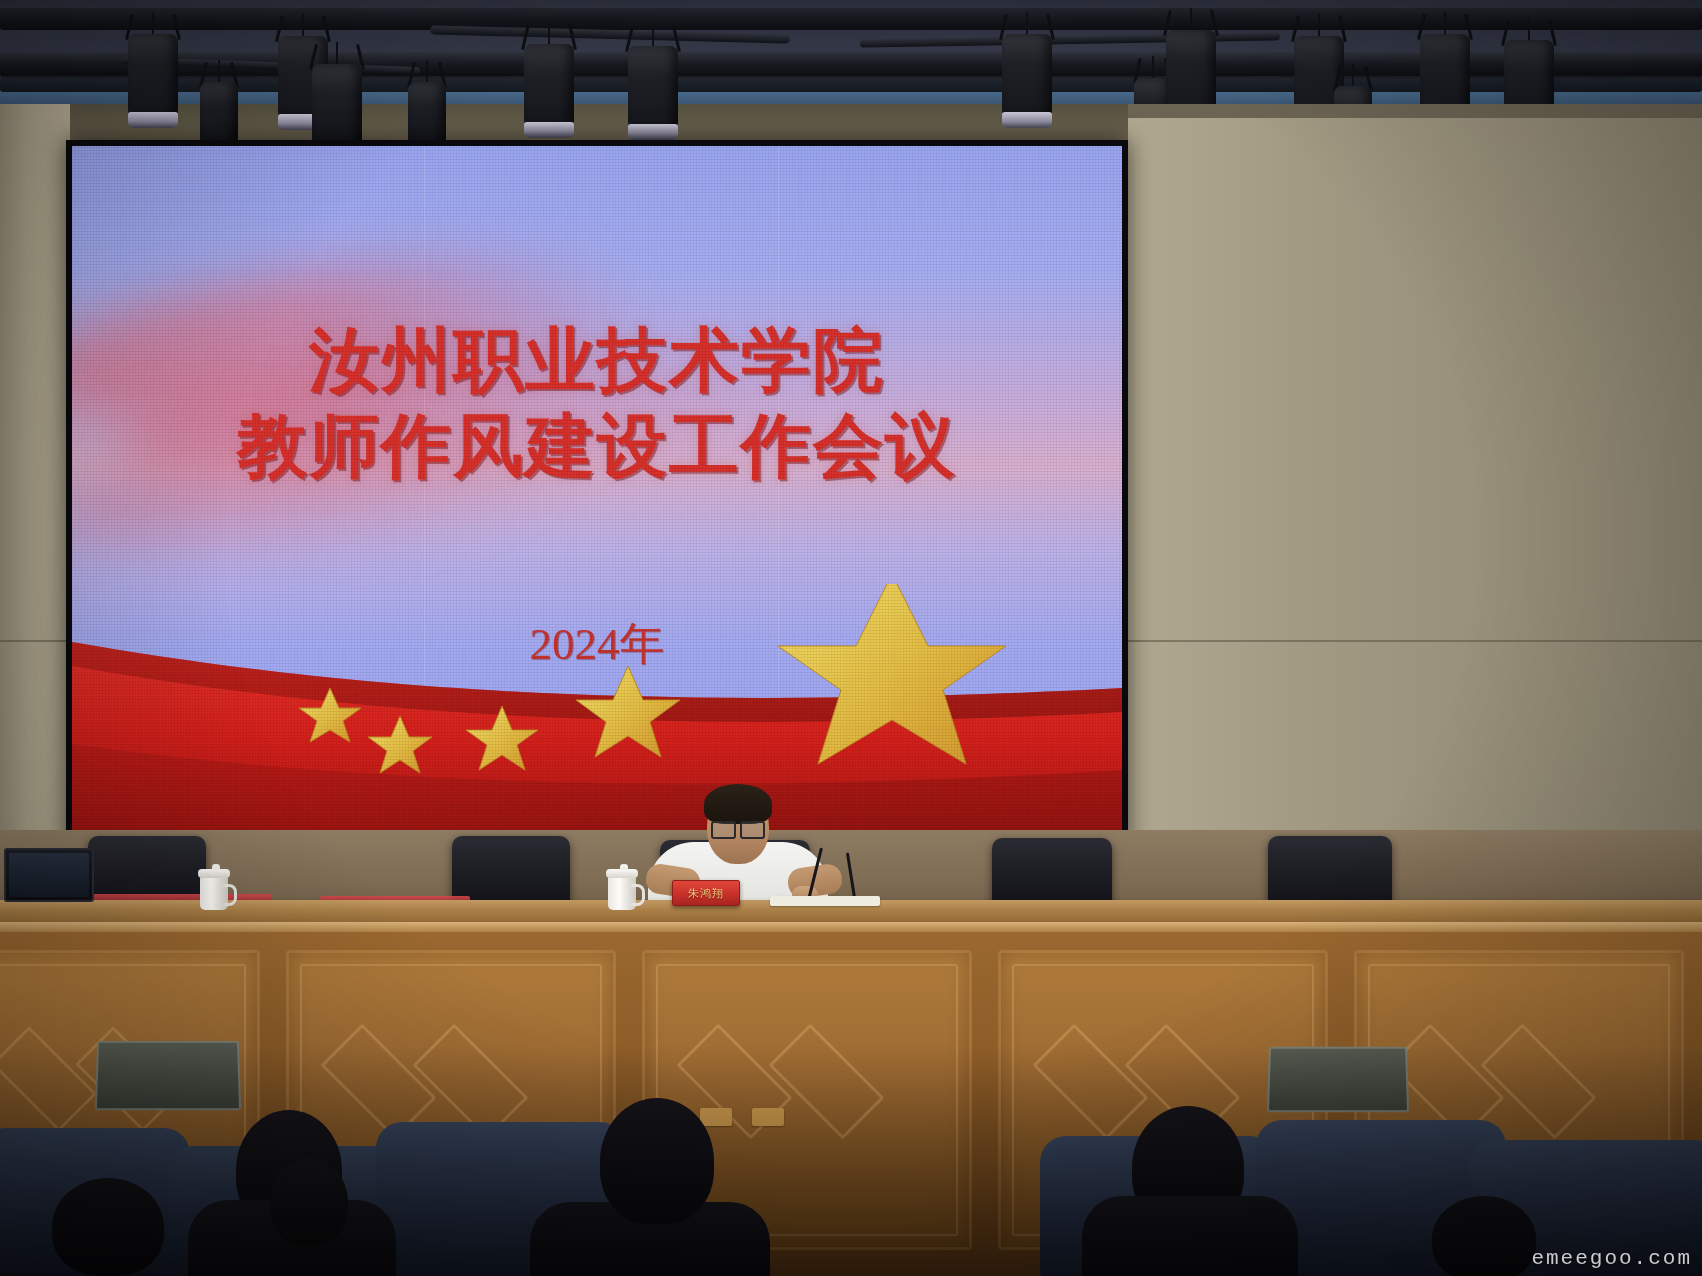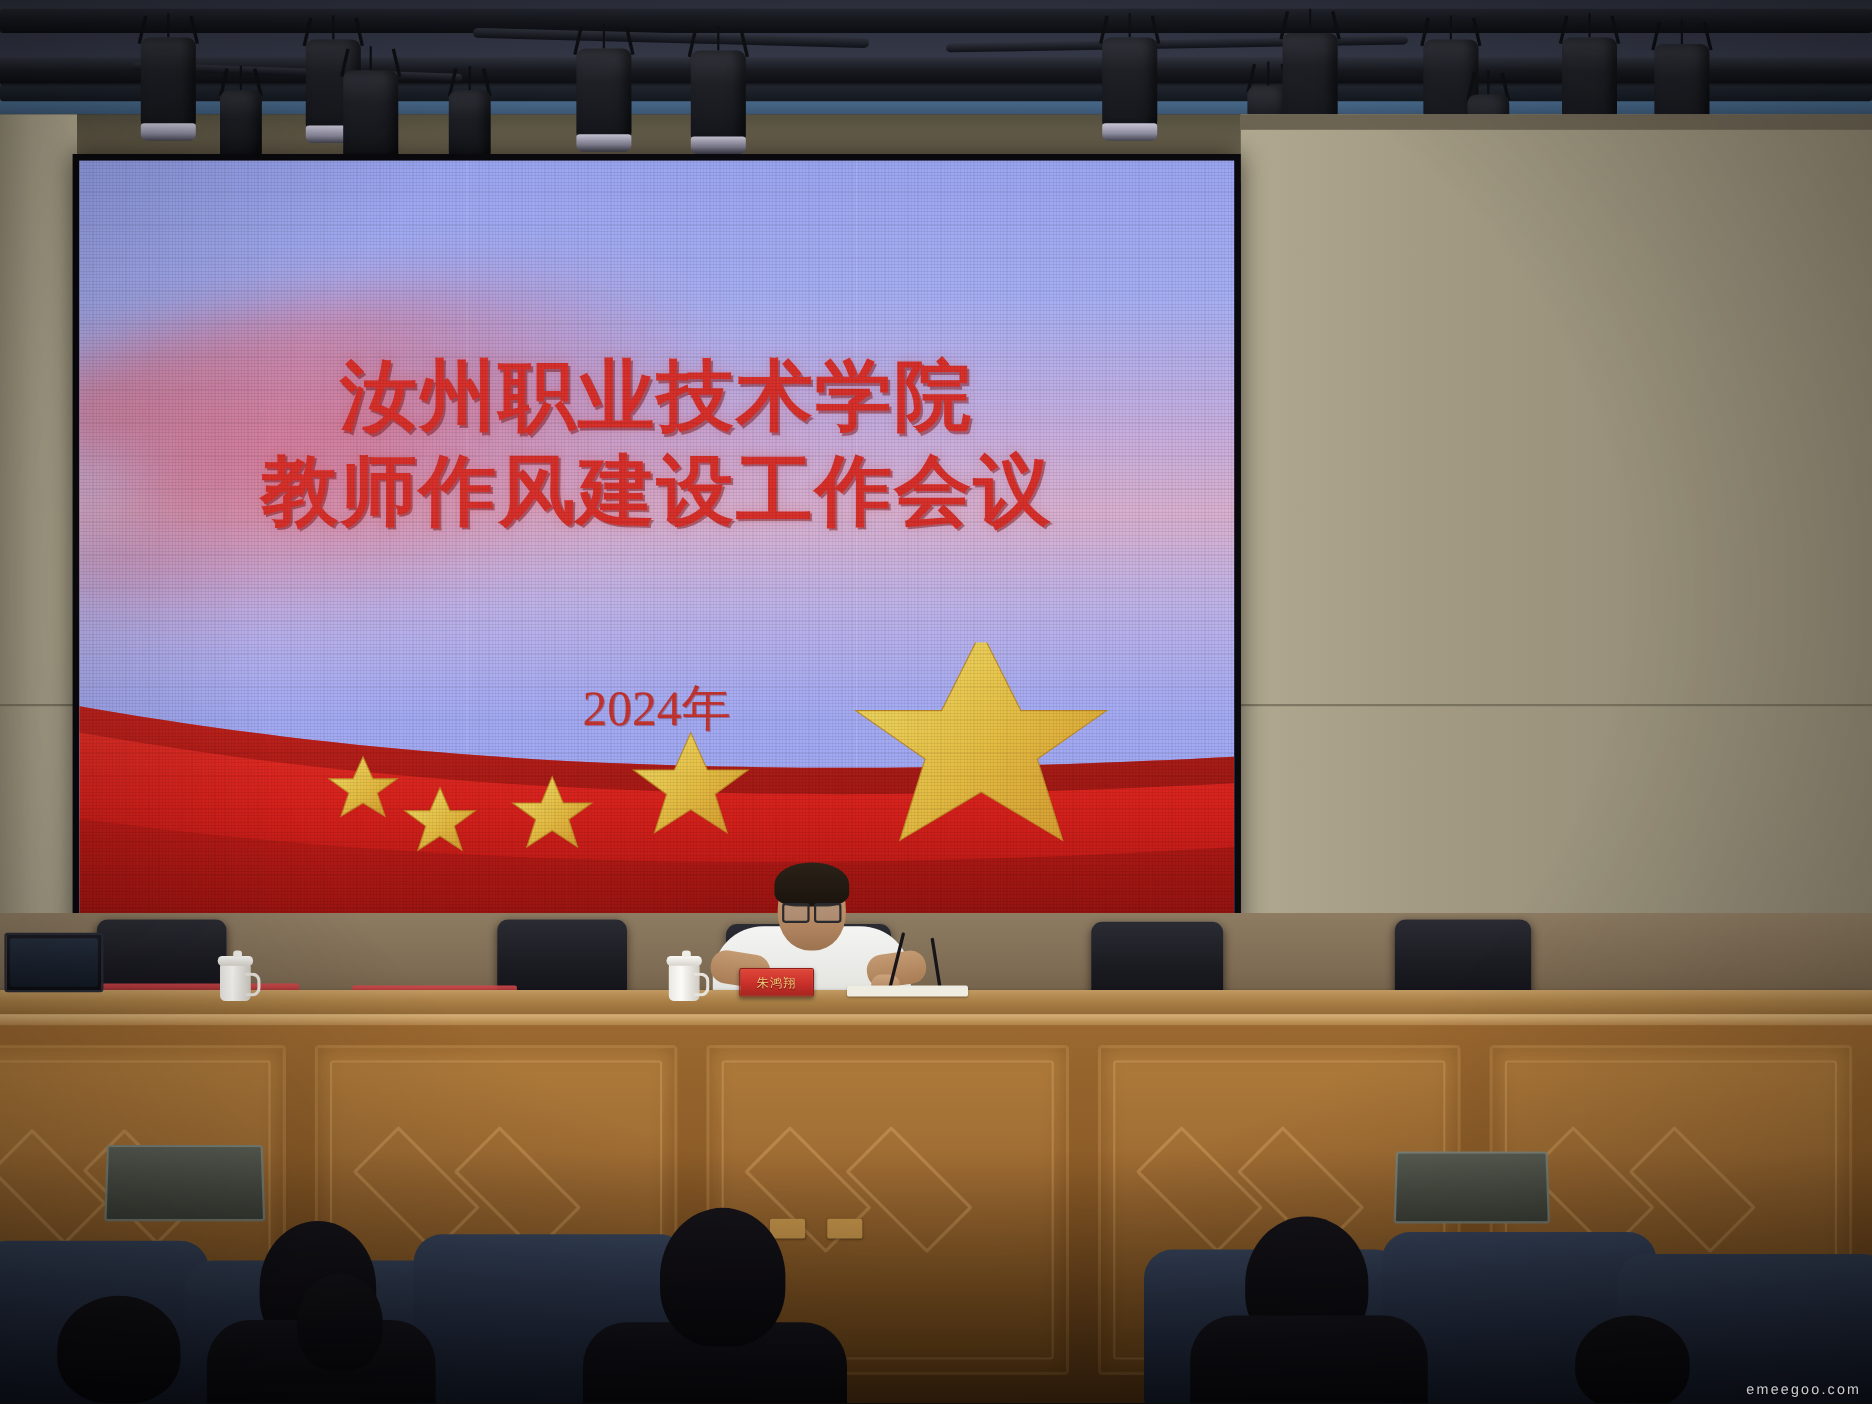--- a/index.html
+++ b/index.html
@@ -327,8 +327,8 @@
   .watermark{
     position:absolute;right:10px;bottom:6px;
     color:rgba(235,235,240,.85);
-    font-family:Liberation Sans, sans-serif;
-    font-size:13px;letter-spacing:2px;
+    font-family:Liberation Mono, monospace;
+    font-size:21px;letter-spacing:2px;
     text-shadow:0 1px 3px rgba(0,0,0,.85);
   }
 

